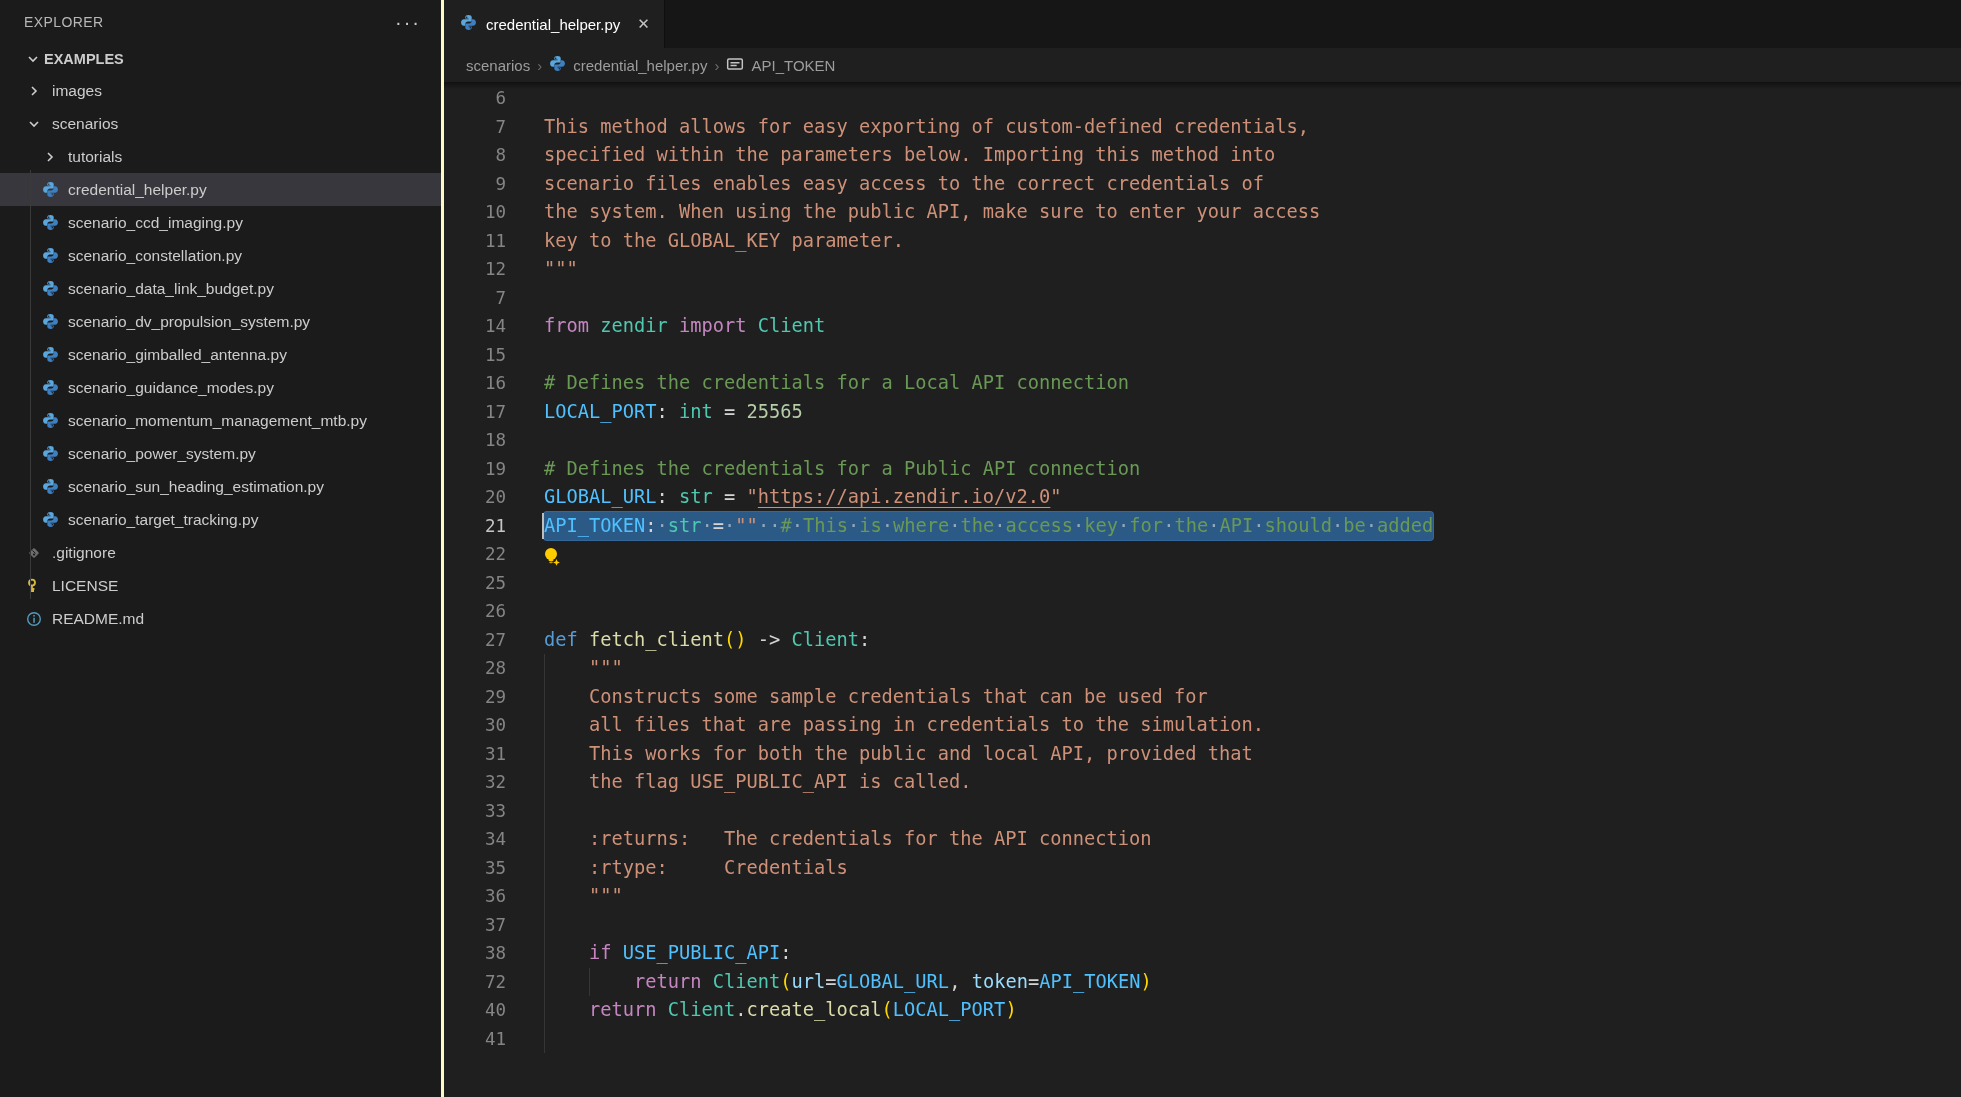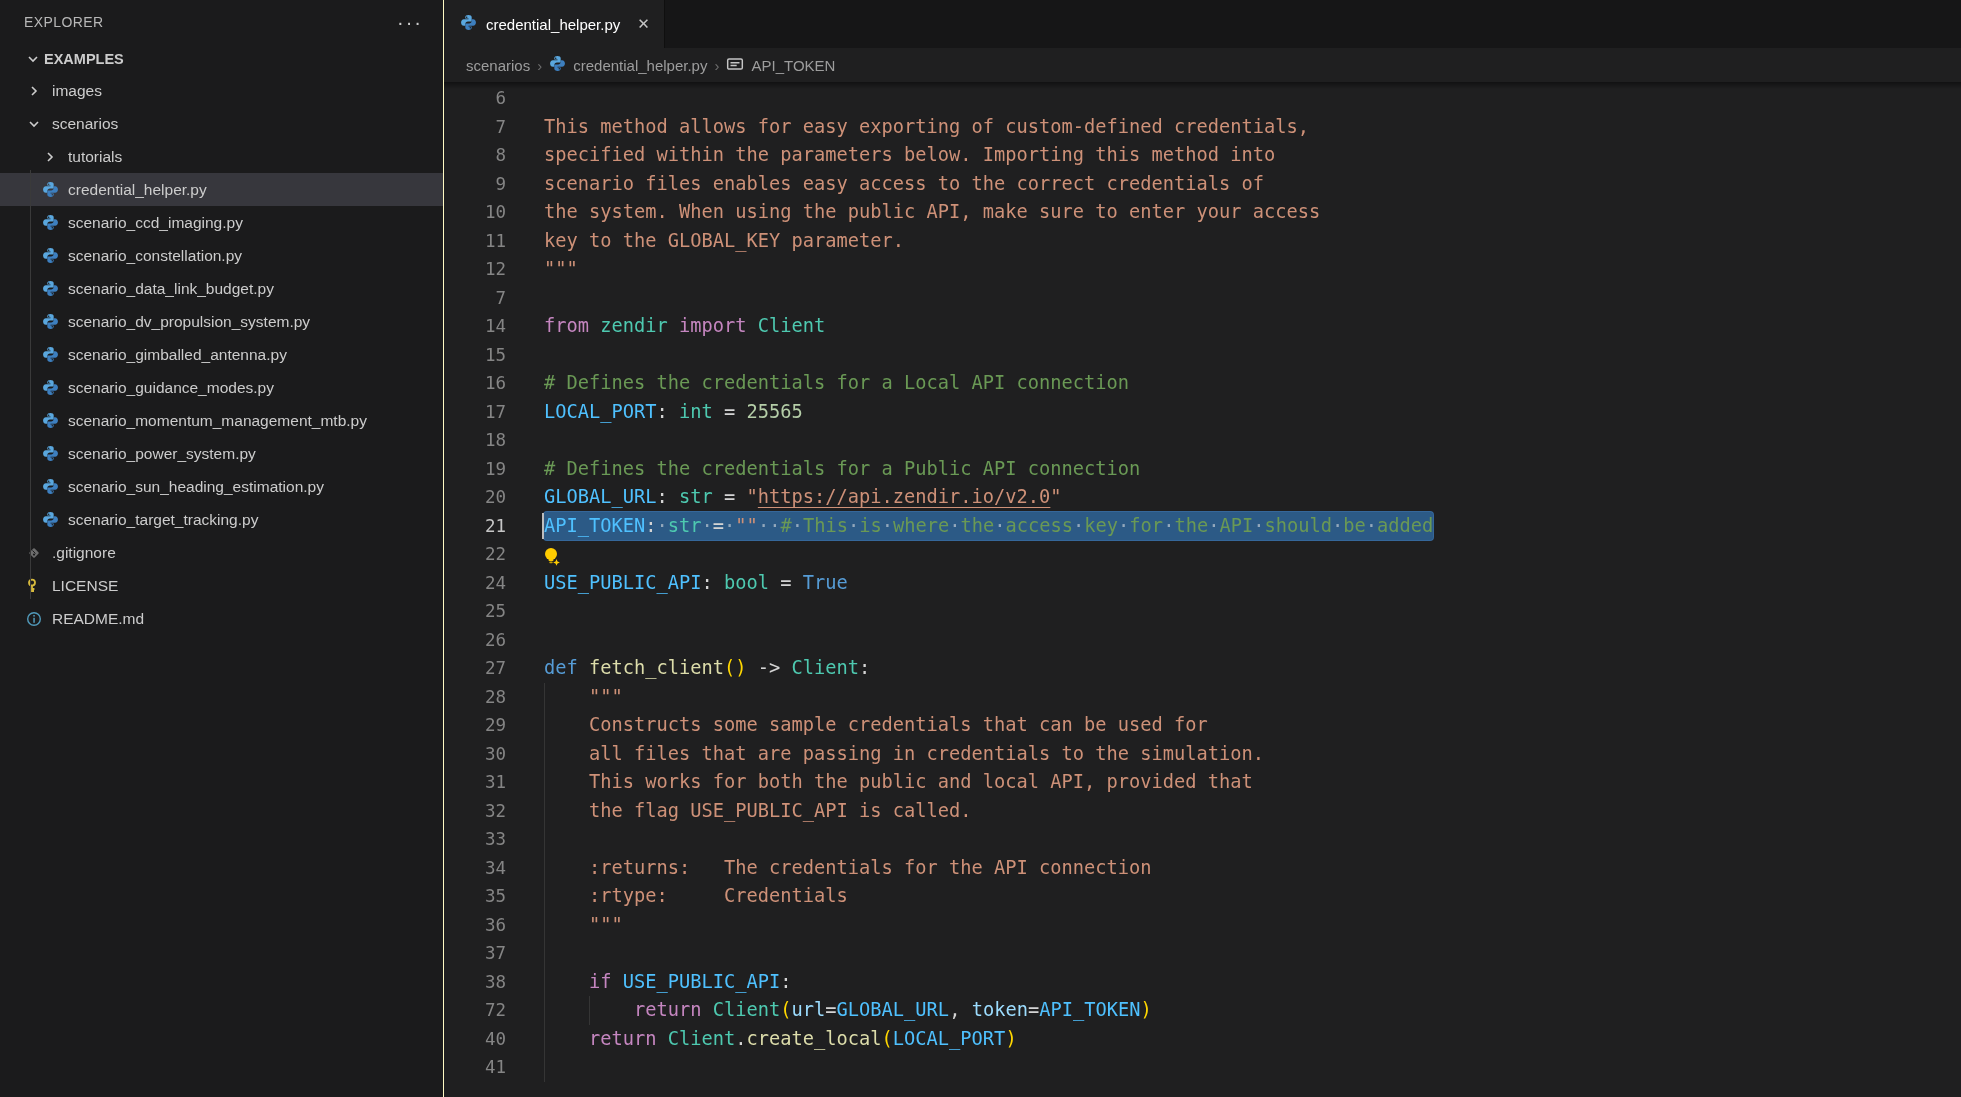--- a/index.html
+++ b/index.html
@@ -9,7 +9,7 @@
 
   
   #sidebar { position:relative; width:444px; height:100%; background:#1b1b1c;
-             border-right:1px solid #fef9c3; flex:0 0 444px; color:#cccccc; }
+             border-right:3px solid #fef9c3; flex:0 0 444px; color:#cccccc; }
   #sb-header { display:flex; align-items:center; justify-content:space-between;
                height:44px; padding:0 20px 0 24px; }
   #sb-title { font-size:14px; color:#b8b8b8; letter-spacing:.4px; }

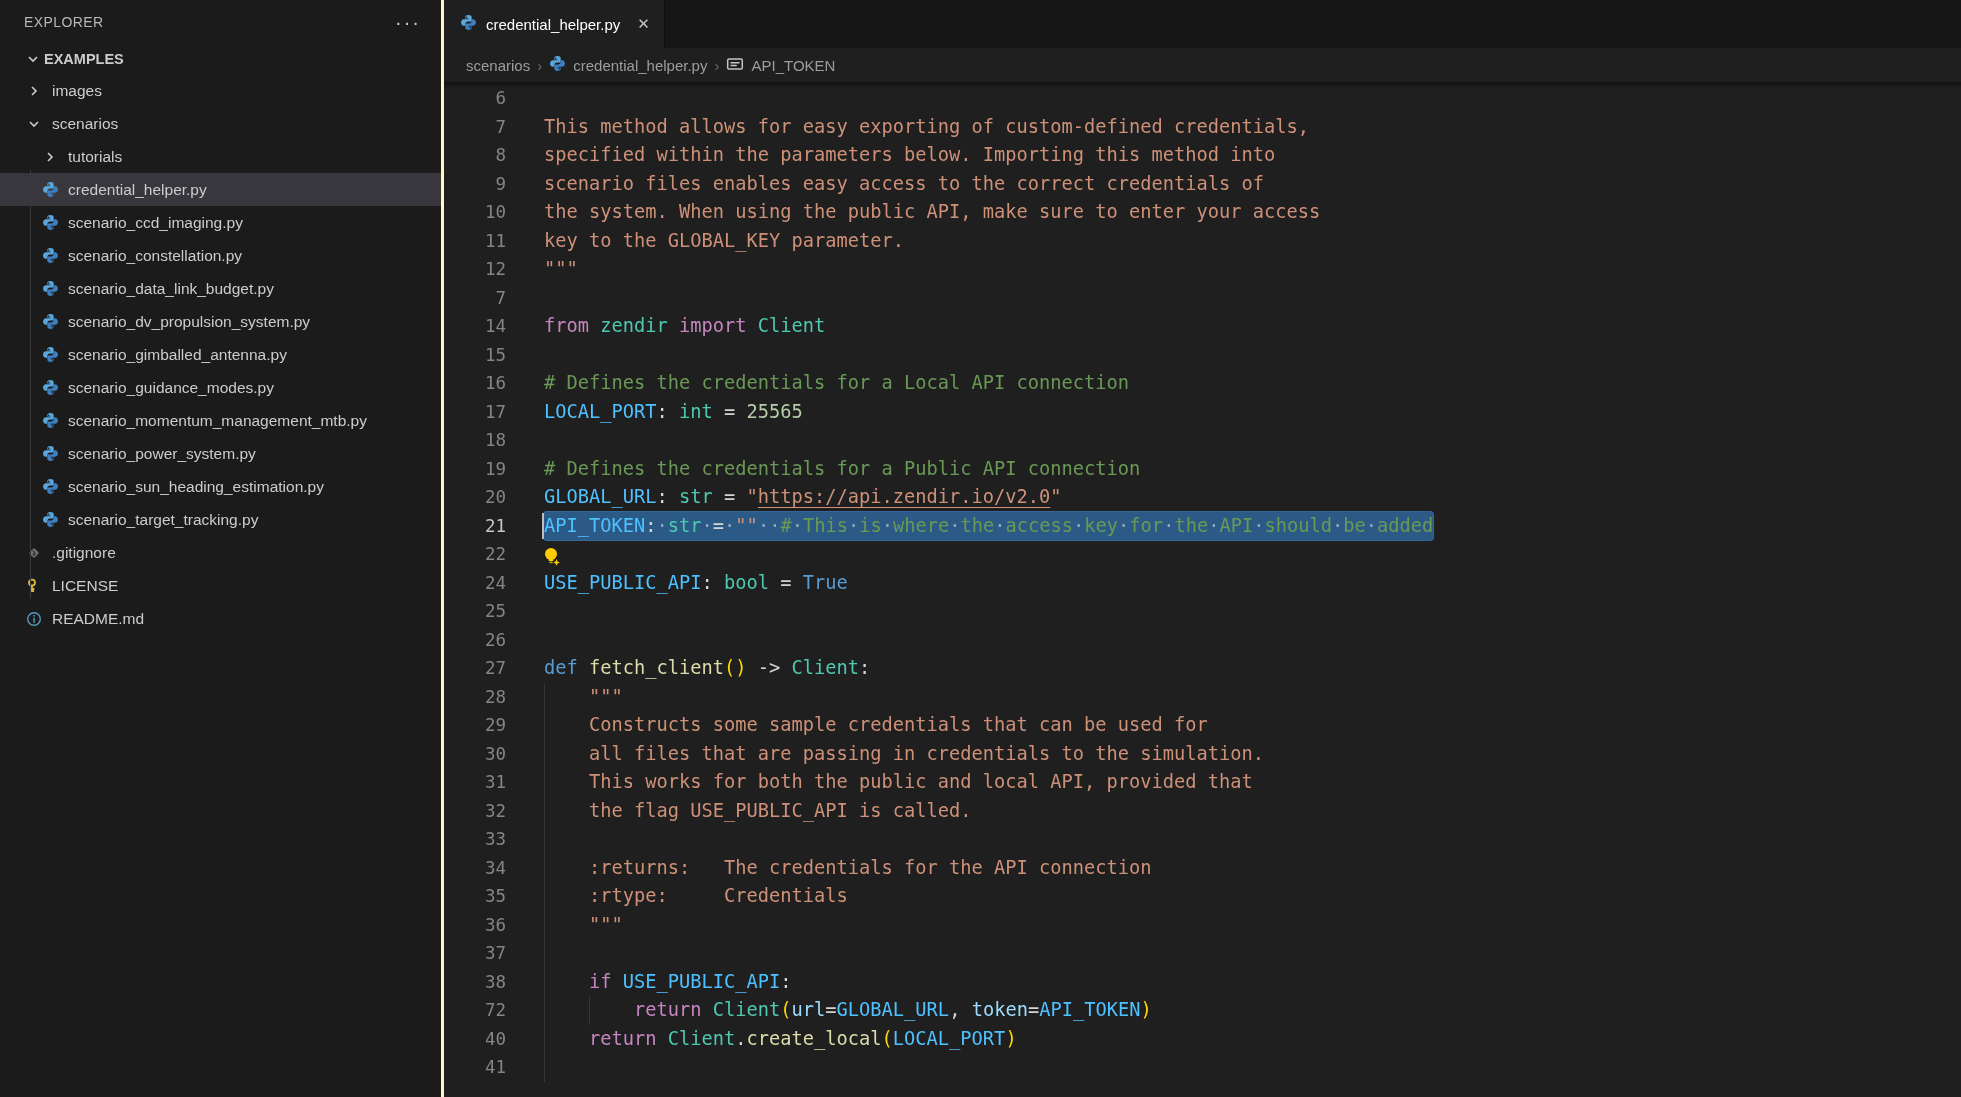--- a/index.html
+++ b/index.html
@@ -350,10 +350,6 @@
                 </svg></span></div>
           </div>
           <div class="row">
-            <div class="ln">24</div>
-            <div class="lc"><span class="codeline"><span class="t-const">USE_PUBLIC_API</span><span class="t-pl">: </span><span class="t-cls">bool</span><span class="t-pl"> = </span><span class="t-kwb">True</span></span></div>
-          </div>
-          <div class="row">
             <div class="ln">25</div>
             <div class="lc"><span class="codeline"></span></div>
           </div>

